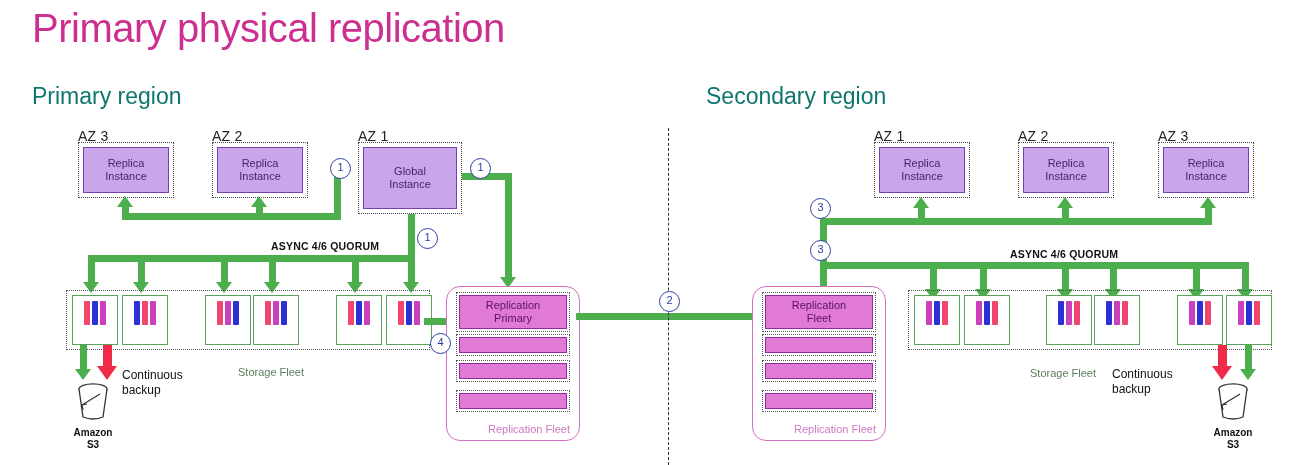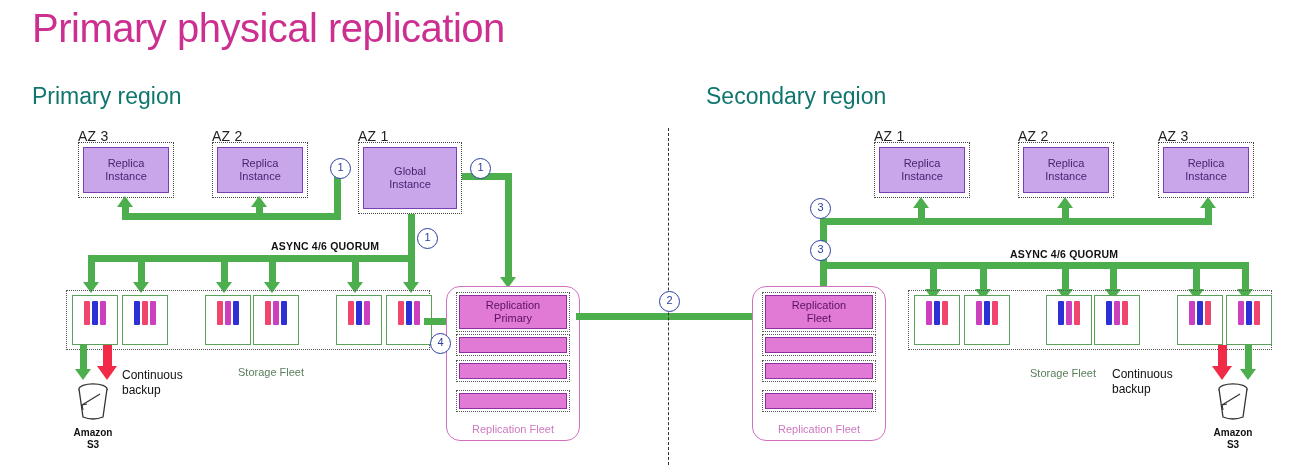--- a/index.html
+++ b/index.html
@@ -106,7 +106,7 @@
     font-size:11px;line-height:13px;color:#5a1060;text-align:center;
   }
   .rep-fleet-label{
-    font-size:11px;color:#cf77c2;white-space:nowrap;text-align:center;
+    font-size:11px;color:#cf77c2;white-space:nowrap;text-align:center;padding-left:16px;
   }
 
   

